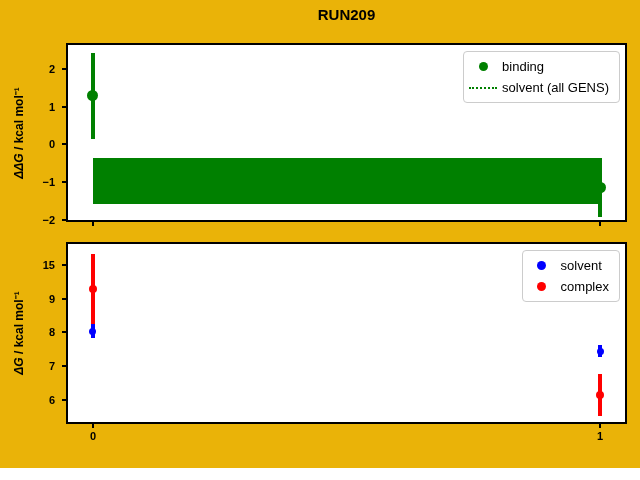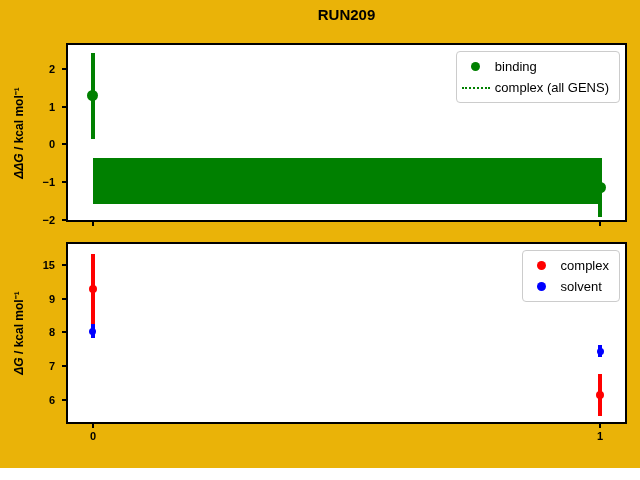--- a/index.html
+++ b/index.html
@@ -69,7 +69,7 @@
           <span class="lmarker">
             <span class="lline" style="border-top-color: rgb(0, 128, 0);"></span>
           </span>
-          <span class="ltext">complex (all GENS)</span>
+          <span class="ltext">solvent (all GENS)</span>
         </div>
       </div>
     </div>

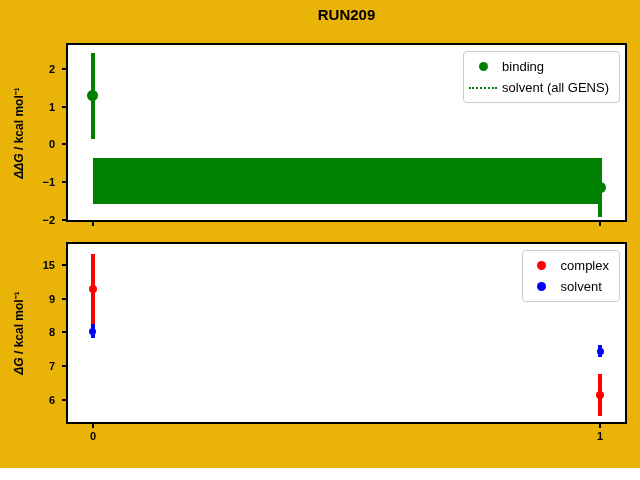--- a/index.html
+++ b/index.html
@@ -101,15 +101,15 @@
       <div class="legend">
         <div class="lrow">
           <span class="lmarker">
+            <span class="ldot" style="background: rgb(0, 0, 255);"></span>
+          </span>
+          <span class="ltext">solvent</span>
+        </div>
+        <div class="lrow">
+          <span class="lmarker">
             <span class="ldot" style="background: rgb(255, 0, 0);"></span>
           </span>
           <span class="ltext">complex</span>
-        </div>
-        <div class="lrow">
-          <span class="lmarker">
-            <span class="ldot" style="background: rgb(0, 0, 255);"></span>
-          </span>
-          <span class="ltext">solvent</span>
         </div>
       </div>
     </div>

